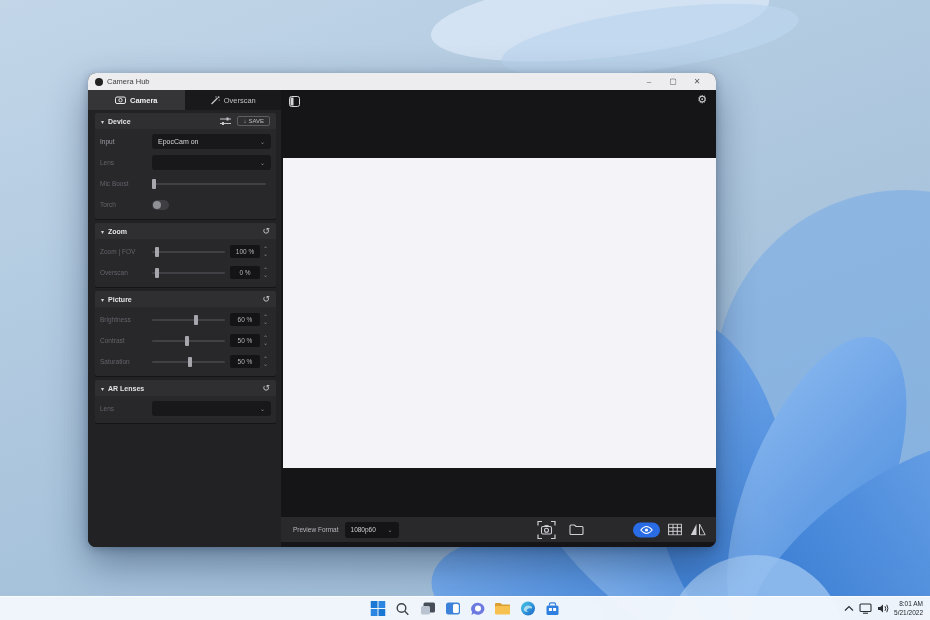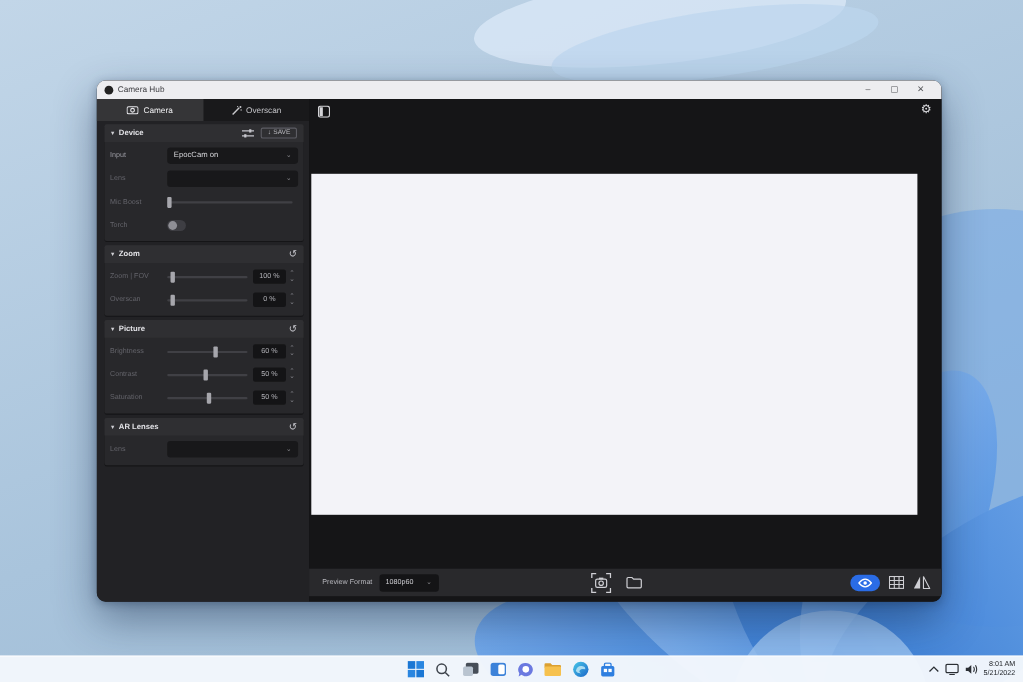--- a/index.html
+++ b/index.html
@@ -10,7 +10,7 @@
   .bloom{position:absolute;left:0;top:0;}
 
   
-  .window{position:absolute;left:88px;top:73px;width:768px;height:474px;border-radius:8px;
+  .window{position:absolute;left:88px;top:73px;width:628px;height:474px;border-radius:8px;
           overflow:hidden;background:#1a1a1c;box-shadow:0 16px 38px rgba(20,40,70,.45),0 2px 8px rgba(20,40,70,.3);}
   .titlebar{height:17px;background:#ededf0;display:flex;align-items:center;padding:0 7px;gap:4px;
             font-size:7.5px;color:#3c3c40;}

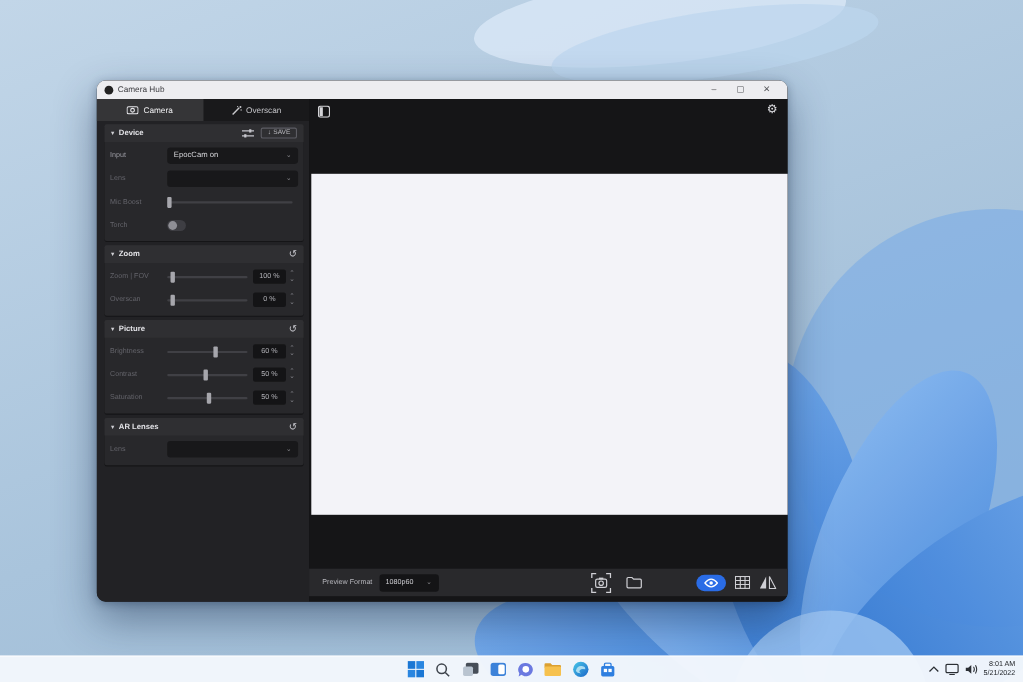--- a/index.html
+++ b/index.html
@@ -25,7 +25,7 @@
   .tabbar{display:flex;height:20px;background:#19191b;flex:none;}
   .tab{flex:1;display:flex;align-items:center;justify-content:center;gap:4px;
        font-size:7.5px;color:#c2c2c6;}
-  .tab.active{background:#353537;color:#f0f0f2;font-weight:normal;}
+  .tab.active{background:#353537;color:#f0f0f2;font-weight:bold;}
   .sections{padding:3px 5px 0 7px;}
   .section{background:#28282b;border-radius:2px;margin-bottom:4px;box-shadow:0 1px 0 #151517;}
   .sec-head{height:16px;display:flex;align-items:center;padding:0 6px;gap:4px;background:#2f2f32;

